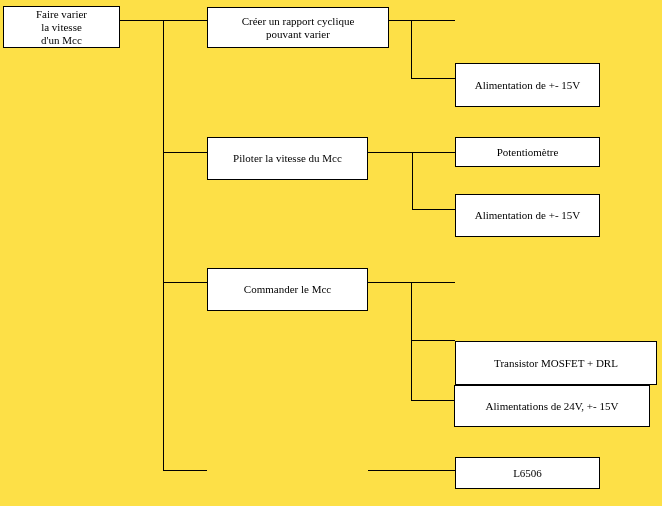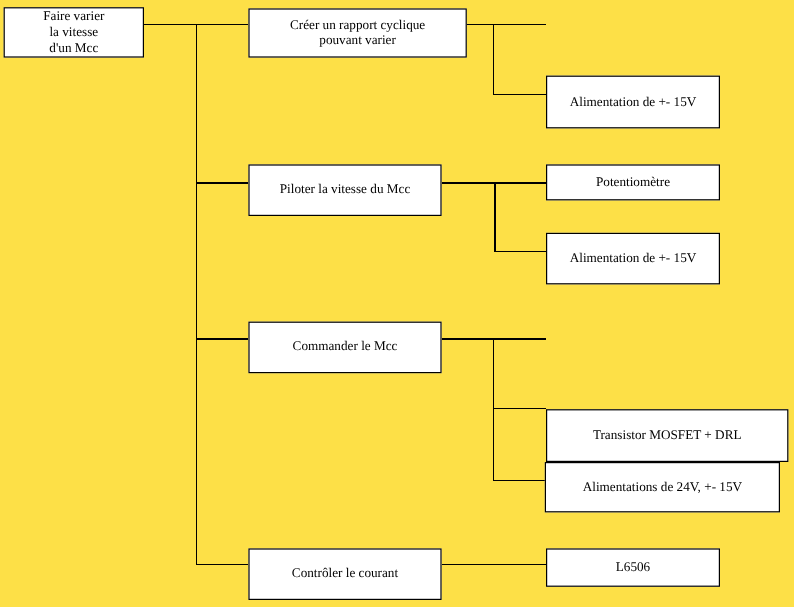--- a/index.html
+++ b/index.html
@@ -85,7 +85,6 @@
 
   <div class="node" style="left:207px; top:137px; width:161px; height:43px;">Piloter la vitesse du Mcc</div>
 
-  <div class="node" style="left:207px; top:457px; width:161px; height:43px;">Contrôler le courant</div>
 
 
   <div class="node" style="left:455px; top:63px; width:145px; height:44px;">Alimentation de +- 15V</div>

